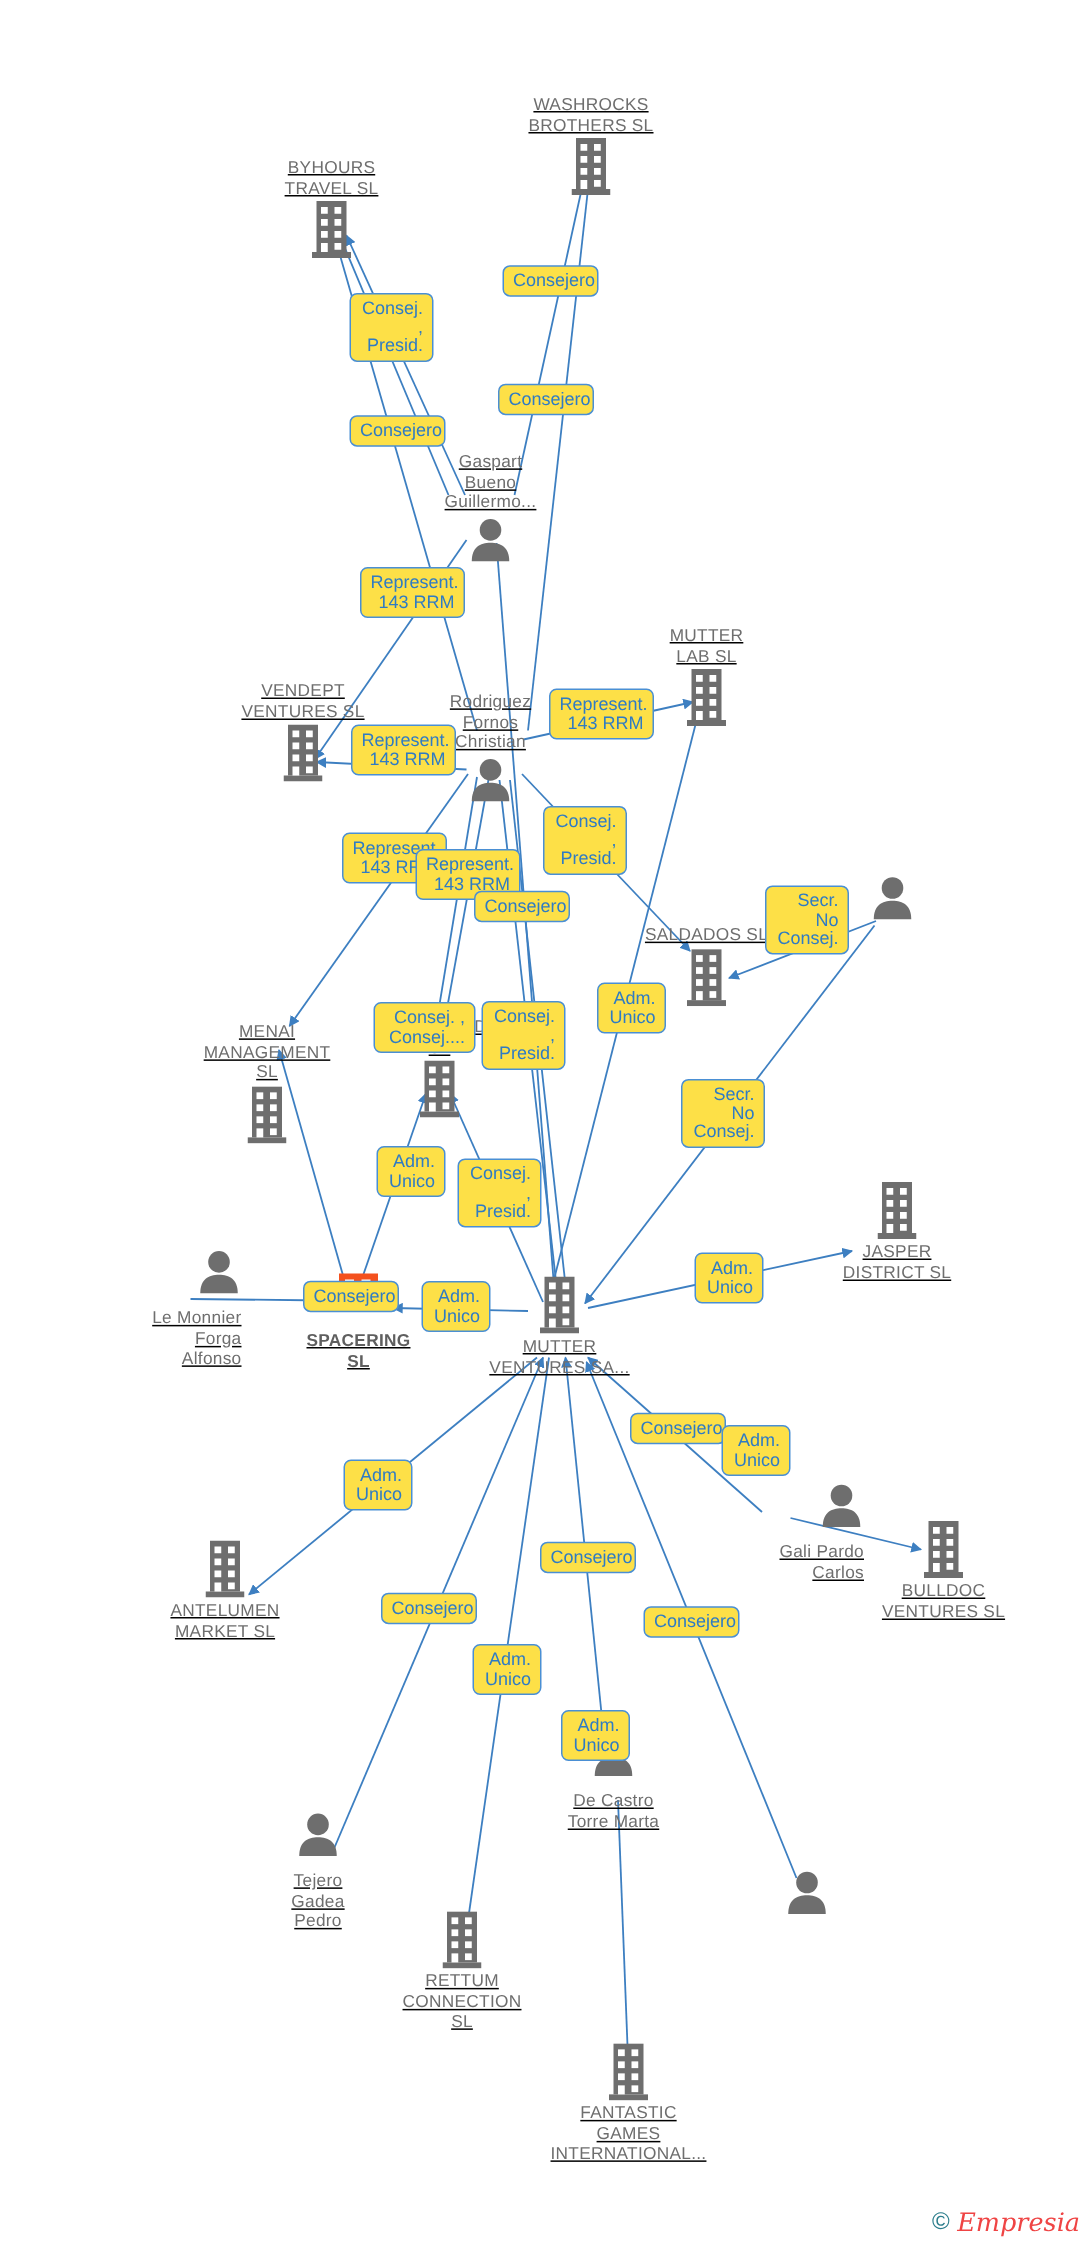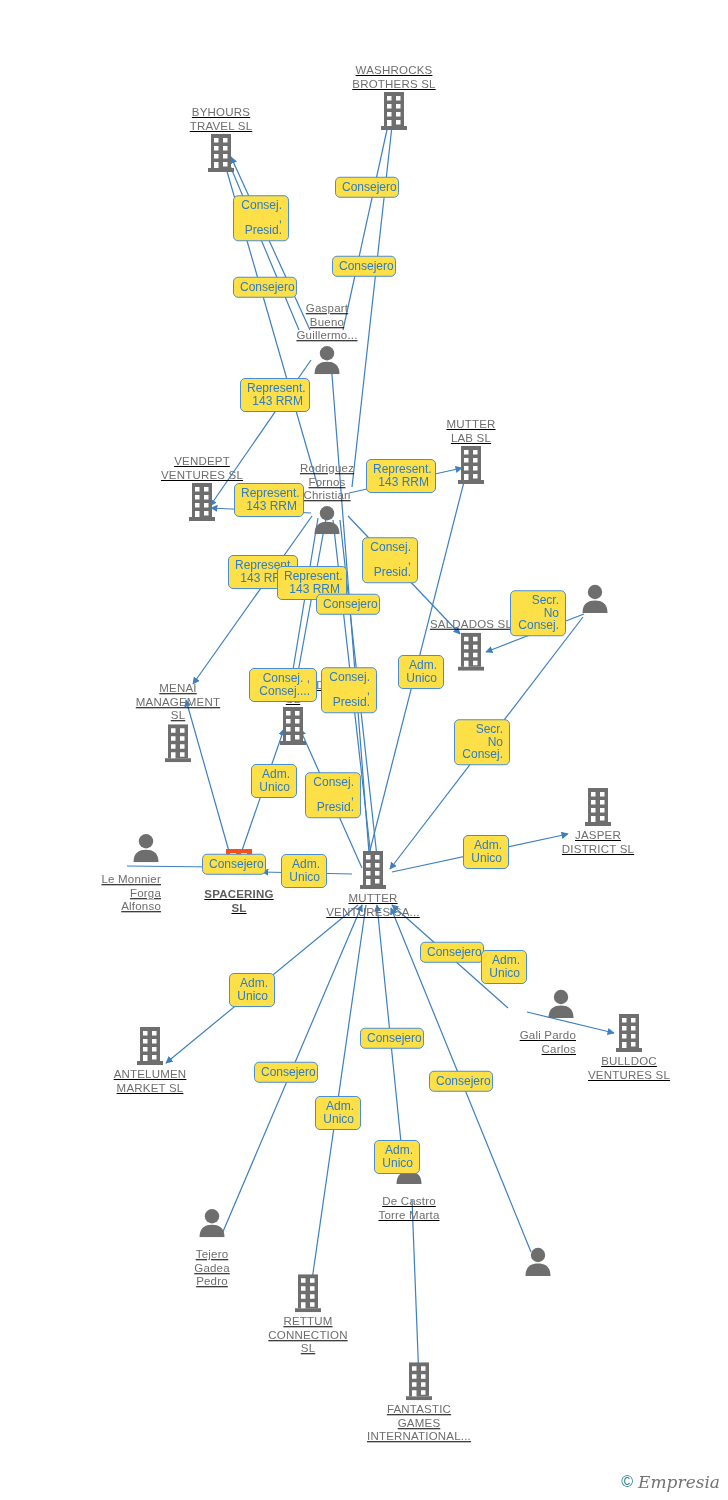--- a/index.html
+++ b/index.html
@@ -92,7 +92,7 @@
     font-size: 16px;
   }
   .watermark .brand {
-    color: #737373;
+    color: #ef4444;
     font-family: "DejaVu Serif", serif;
     font-style: italic;
     font-size: 17px;

